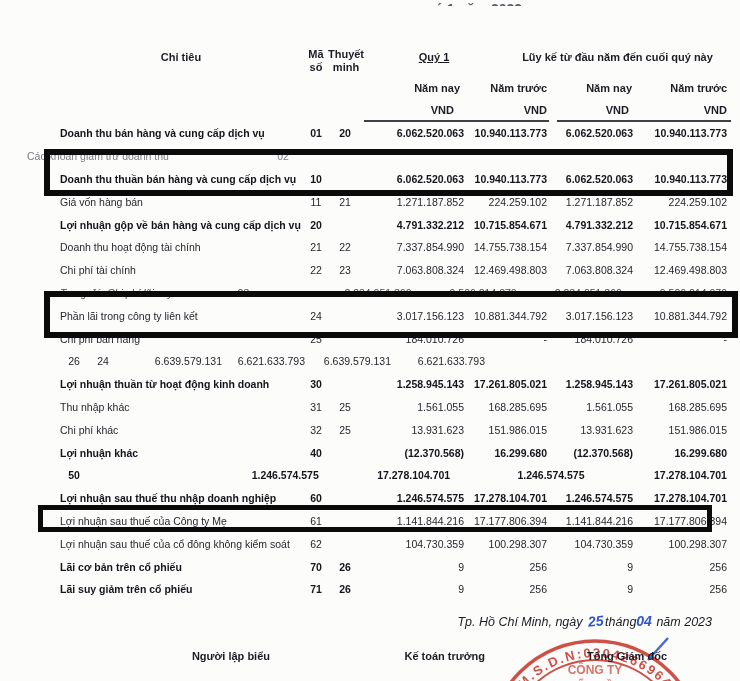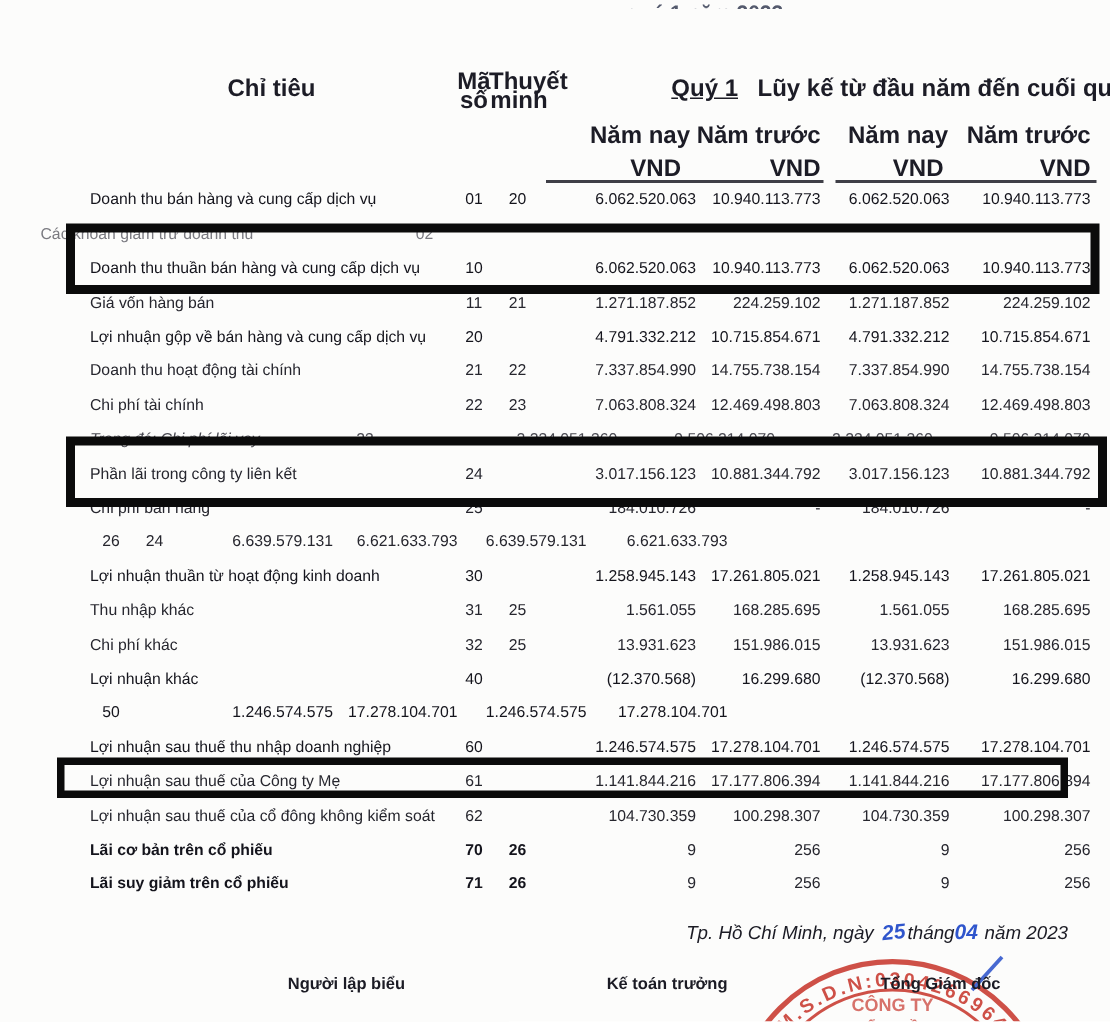--- a/index.html
+++ b/index.html
@@ -14,7 +14,7 @@
   .title-clip span { display:inline-block; margin-top:-12px; font-size:14px; font-weight:bold; color:#545a6d; }
 
   
-  .hdr { position:absolute; font-weight:bold; font-size:16px; color:#1c1c26; white-space:nowrap; }
+  .hdr { position:absolute; font-weight:bold; font-size:11px; color:#1c1c26; white-space:nowrap; }
   .h-criteria { top:51px; left:60px; width:242px; text-align:center; }
   .h-code { top:48px; left:296px; width:40px; text-align:center; line-height:13px; }
   .h-note { top:48px; left:326px; width:40px; text-align:center; line-height:13px; }

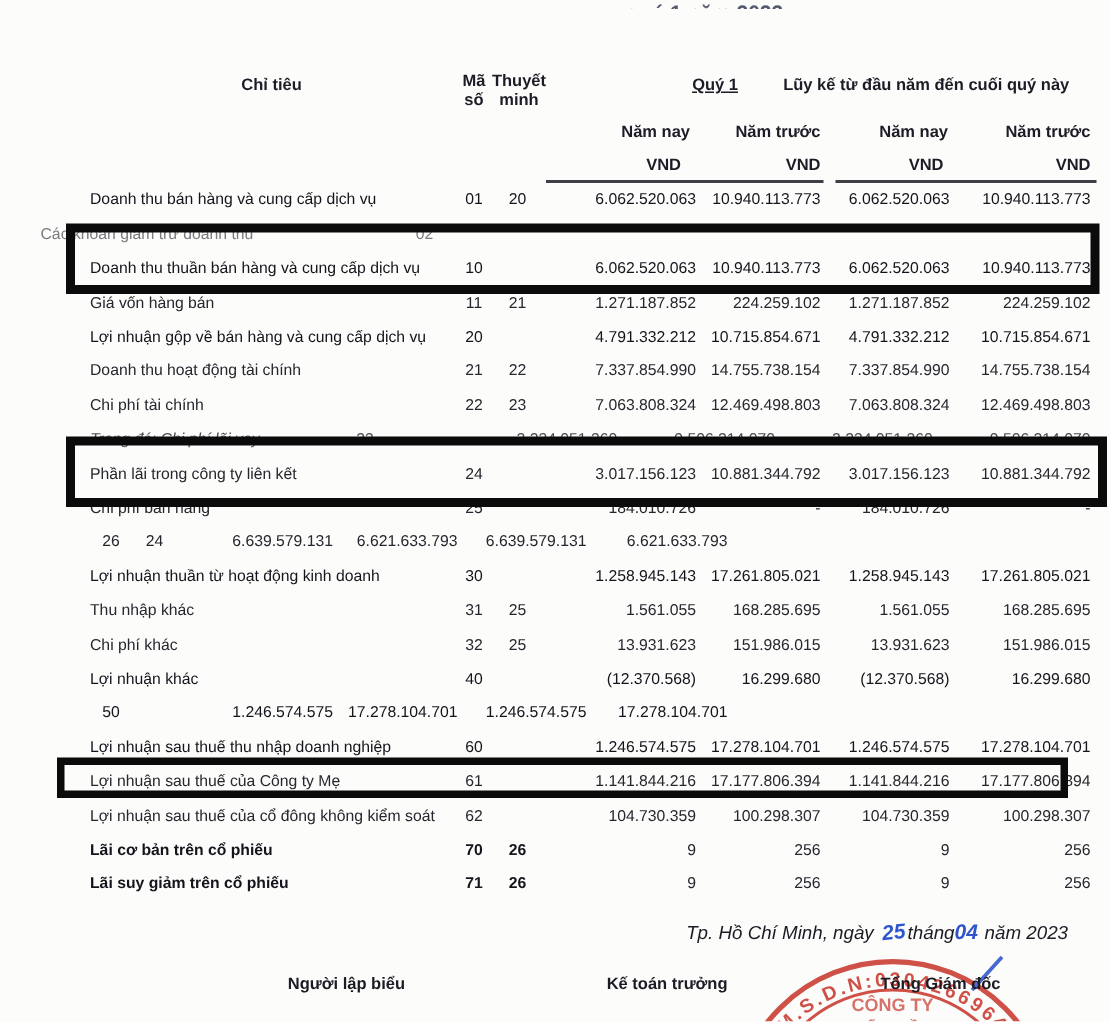--- a/index.html
+++ b/index.html
@@ -18,7 +18,7 @@
   .h-criteria { top:51px; left:60px; width:242px; text-align:center; }
   .h-code { top:48px; left:296px; width:40px; text-align:center; line-height:13px; }
   .h-note { top:48px; left:326px; width:40px; text-align:center; line-height:13px; }
-  .h-q1 { top:51px; left:352px; width:140px; text-align:right;text-decoration:underline; }
+  .h-q1 { top:51px; left:364px; width:140px; text-align:center;text-decoration:underline; }
   .h-ytd { top:51px; left:505px; width:225px; text-align:center; }
   .h-ny1 { top:82px; left:364px; width:96px; text-align:right; }
   .h-nt1 { top:82px; left:464px; width:83px; text-align:right; }

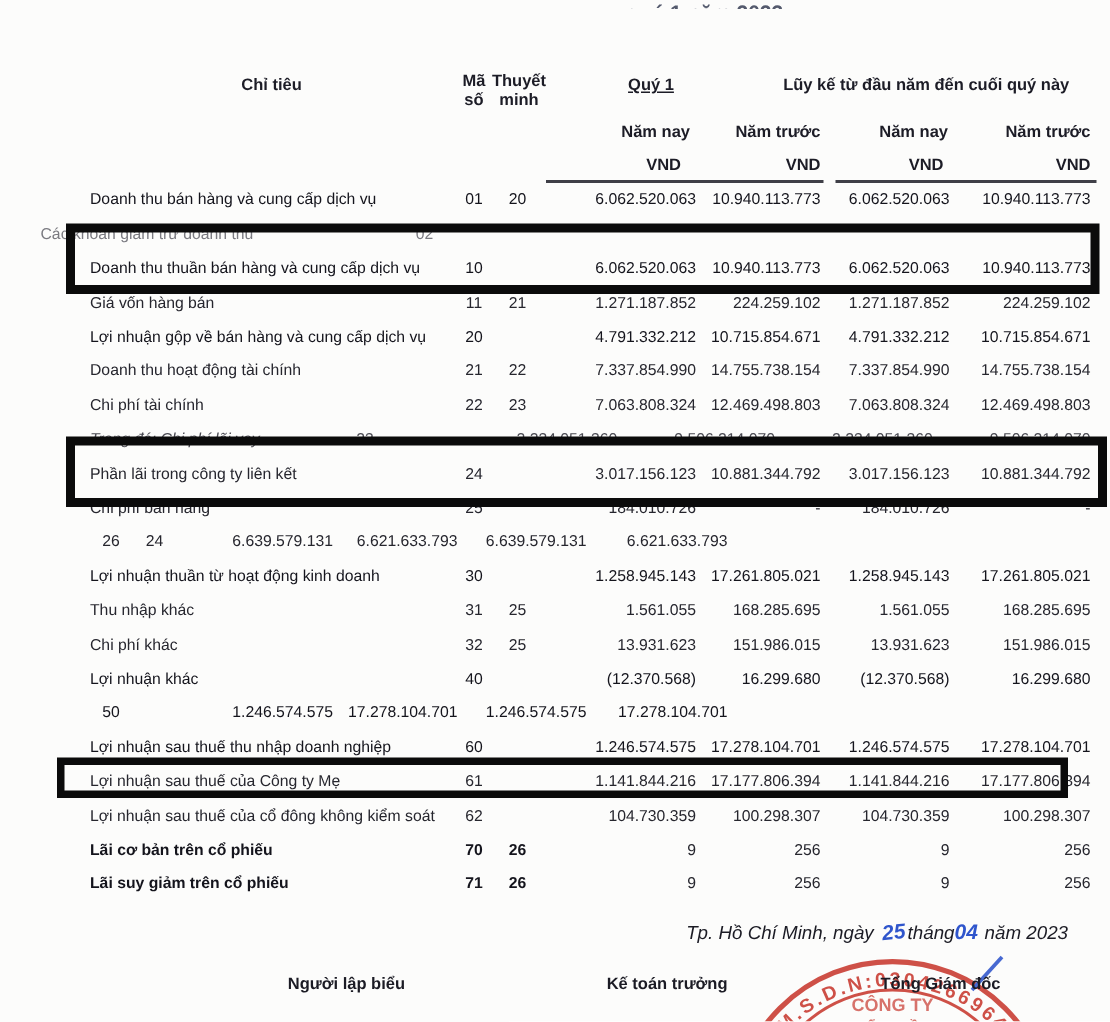--- a/index.html
+++ b/index.html
@@ -43,7 +43,7 @@
   .c.v2 { width:83px;  text-align:right; }
   .c.v3 { width:86px;  text-align:right; }
   .c.v4 { width:94px;  text-align:right; }
-  .row.bold { font-weight:normal; color:#14141c; }
+  .row.bold { font-weight:bold; color:#14141c;justify-content:space-between; }
   .row.bold-label .label, .row.bold-label .code, .row.bold-label .note { font-weight:bold; color:#14141c; }
   .row.italic .label { font-style:italic; }
   .row.italic { color:#4a4a52;gap:38px; }

